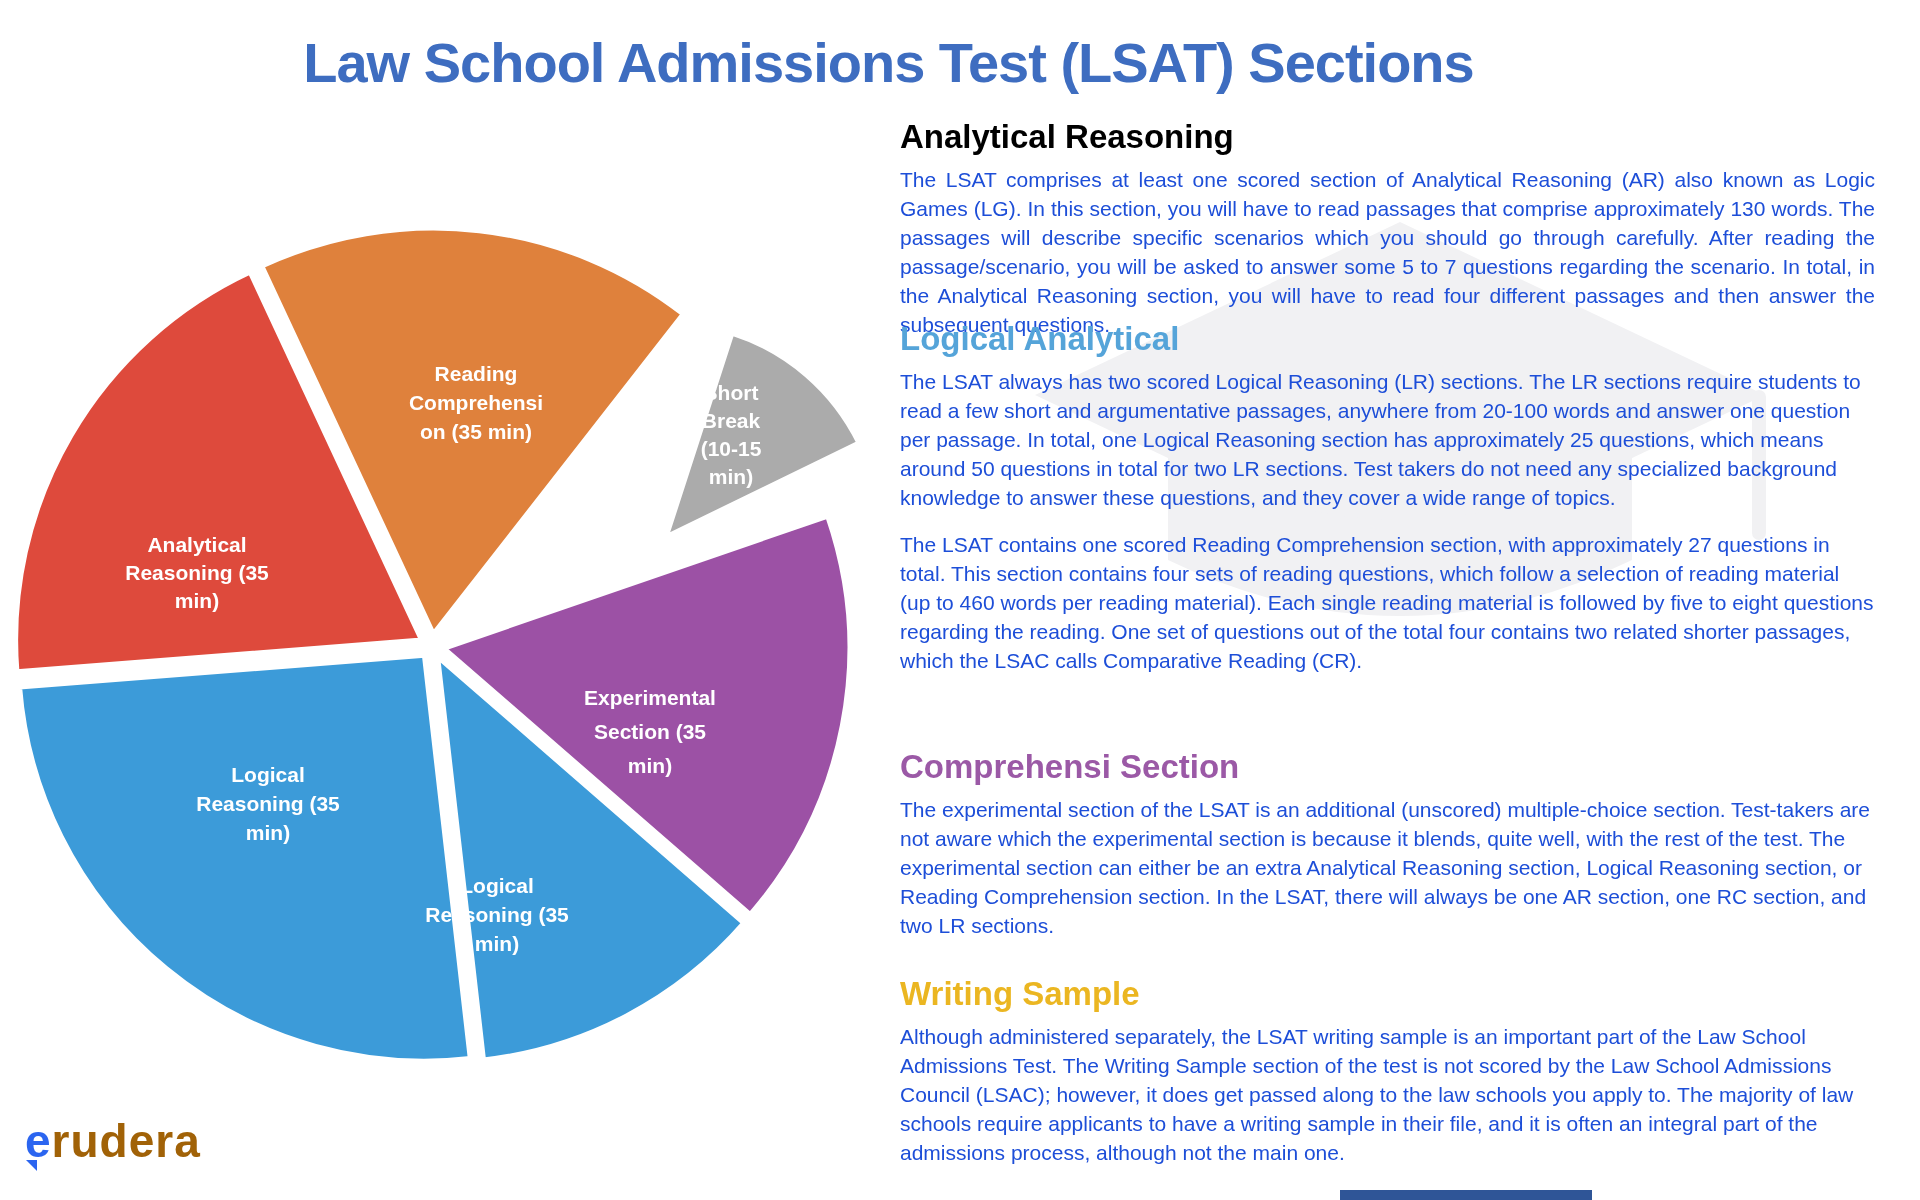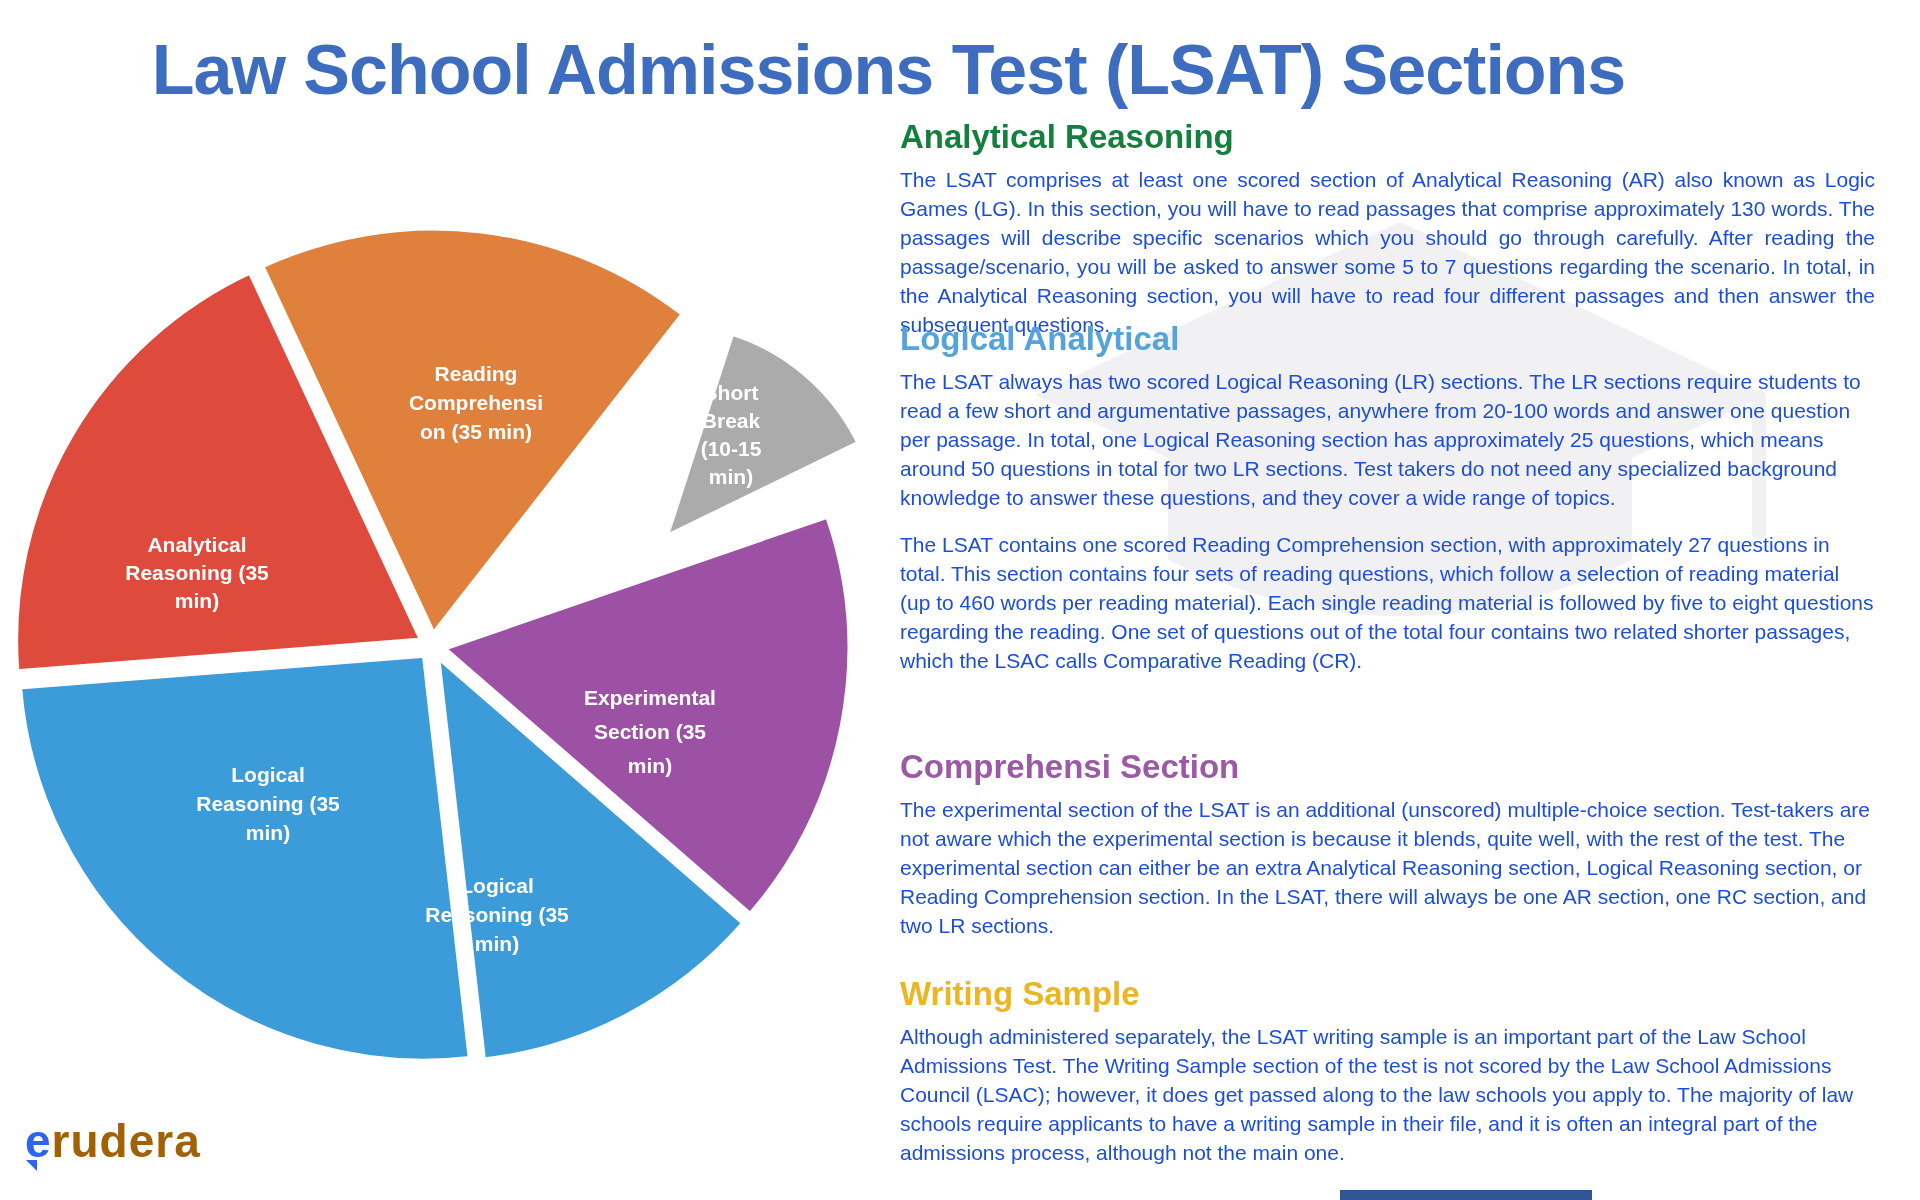--- a/index.html
+++ b/index.html
@@ -9,7 +9,7 @@
 
   
   .title{position:absolute;left:0;top:30px;width:1777px;text-align:center;
-         font-size:70px;font-weight:bold;letter-spacing:-1px;}
+         font-size:56px;font-weight:bold;letter-spacing:-1px;}
 
   
   .watermark{position:absolute;left:0;top:0;z-index:0;}

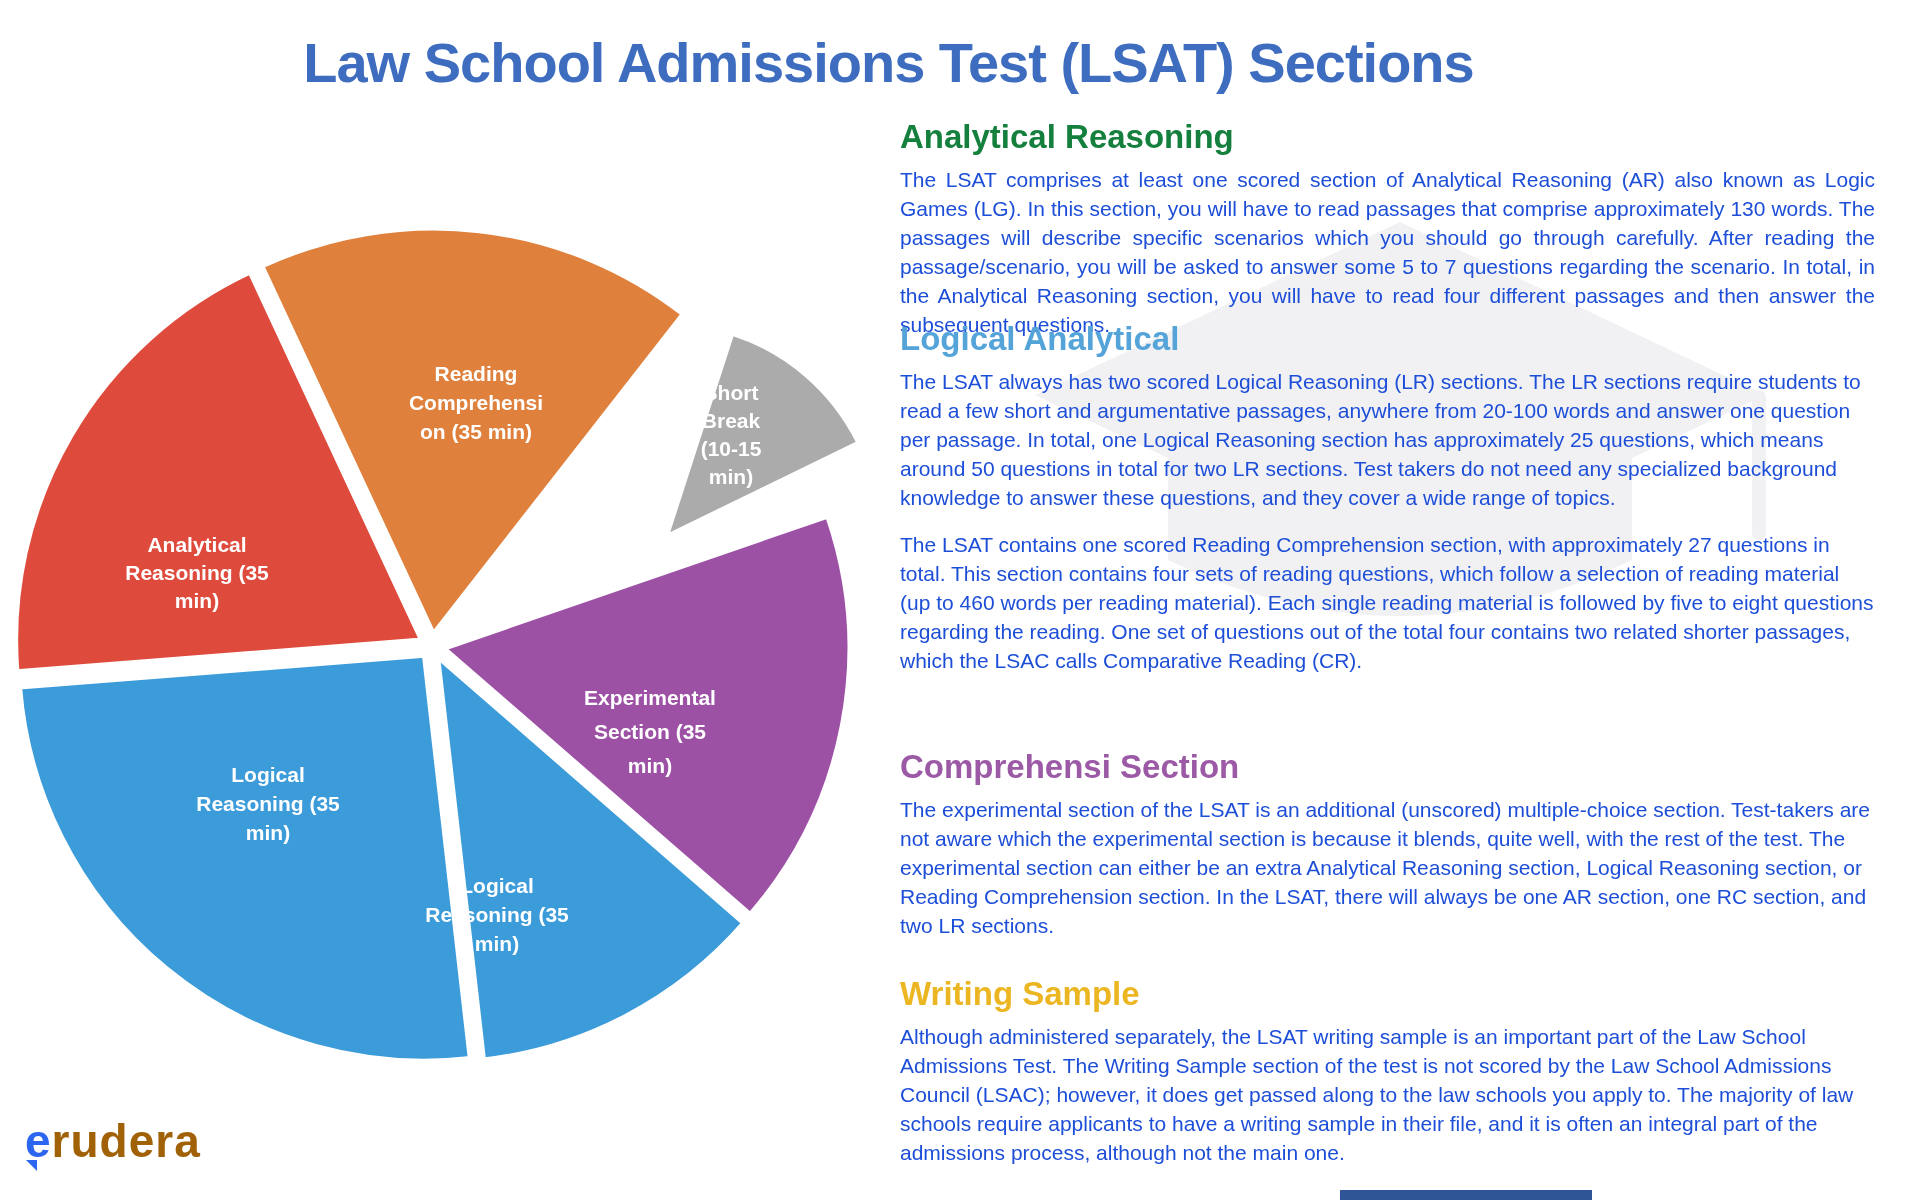--- a/index.html
+++ b/index.html
@@ -83,7 +83,7 @@
     </svg>
 
   <div class="col sec-ar">
-    <h2 style="color: #15803d;">Analytical Reasoning</h2>
+    <h2 style="color: #000000;">Analytical Reasoning</h2>
     <p>The LSAT comprises at least one scored section of Analytical Reasoning (AR) also known as Logic Games (LG). In this section, you will have to read passages that comprise approximately 130 words. The passages will describe specific scenarios which you should go through carefully. After reading the passage/scenario, you will be asked to answer some 5 to 7 questions regarding the scenario. In total, in the Analytical Reasoning section, you will have to read four different passages and then answer the subsequent questions.</p>
   </div>
   <div class="col sec-lr">

